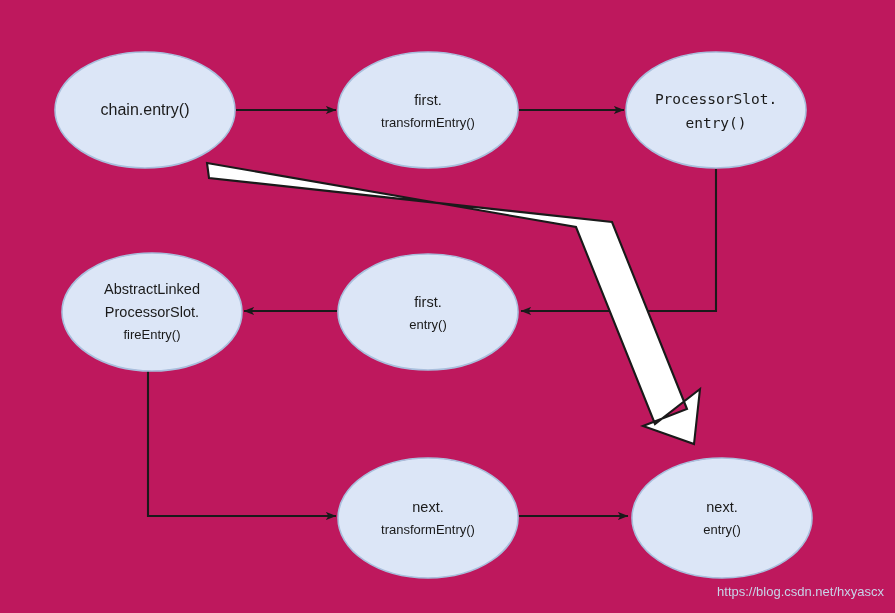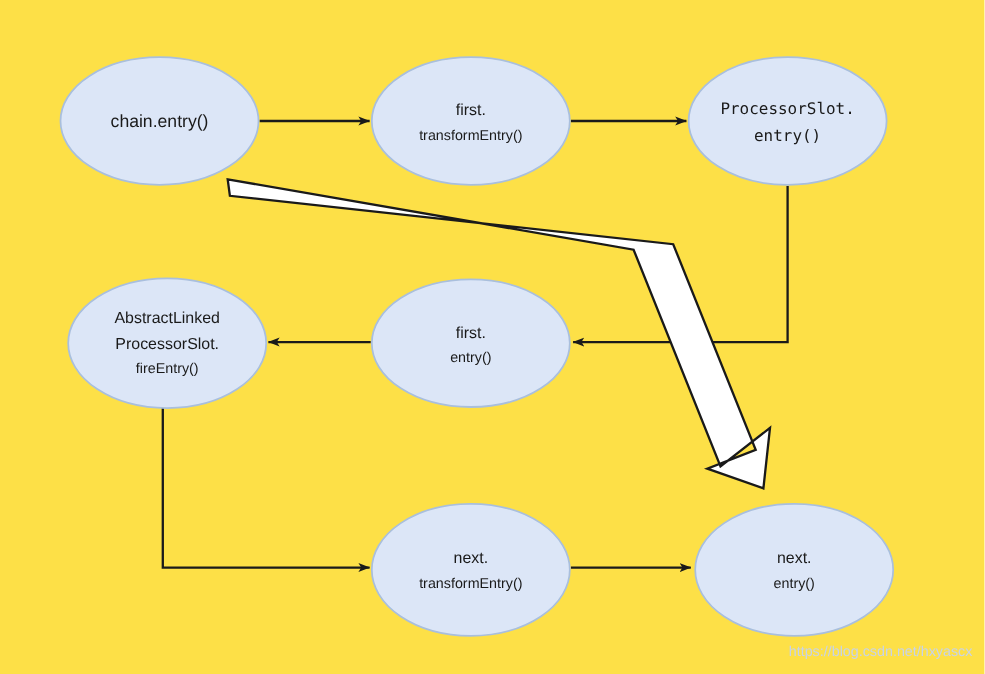--- a/index.html
+++ b/index.html
@@ -18,7 +18,7 @@
     position: relative;
     width: 895px;
     height: 613px;
-    background: #fde047;
+    background: #be185d;
   }
   #diagram-svg {
     position: absolute;

